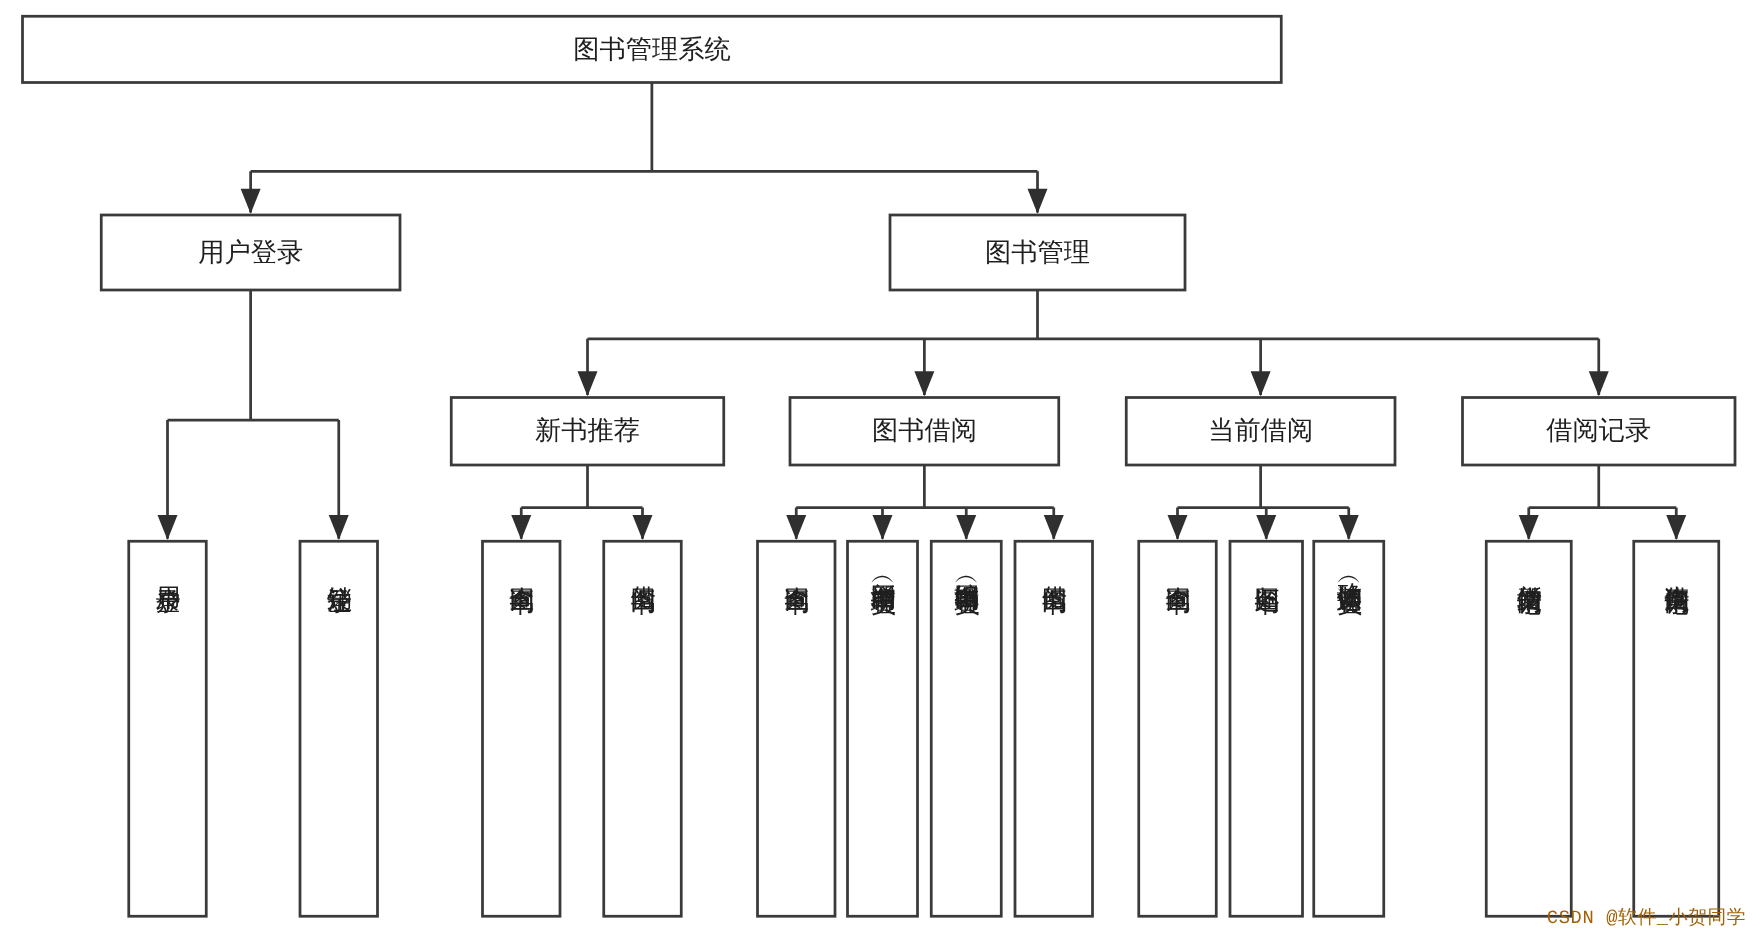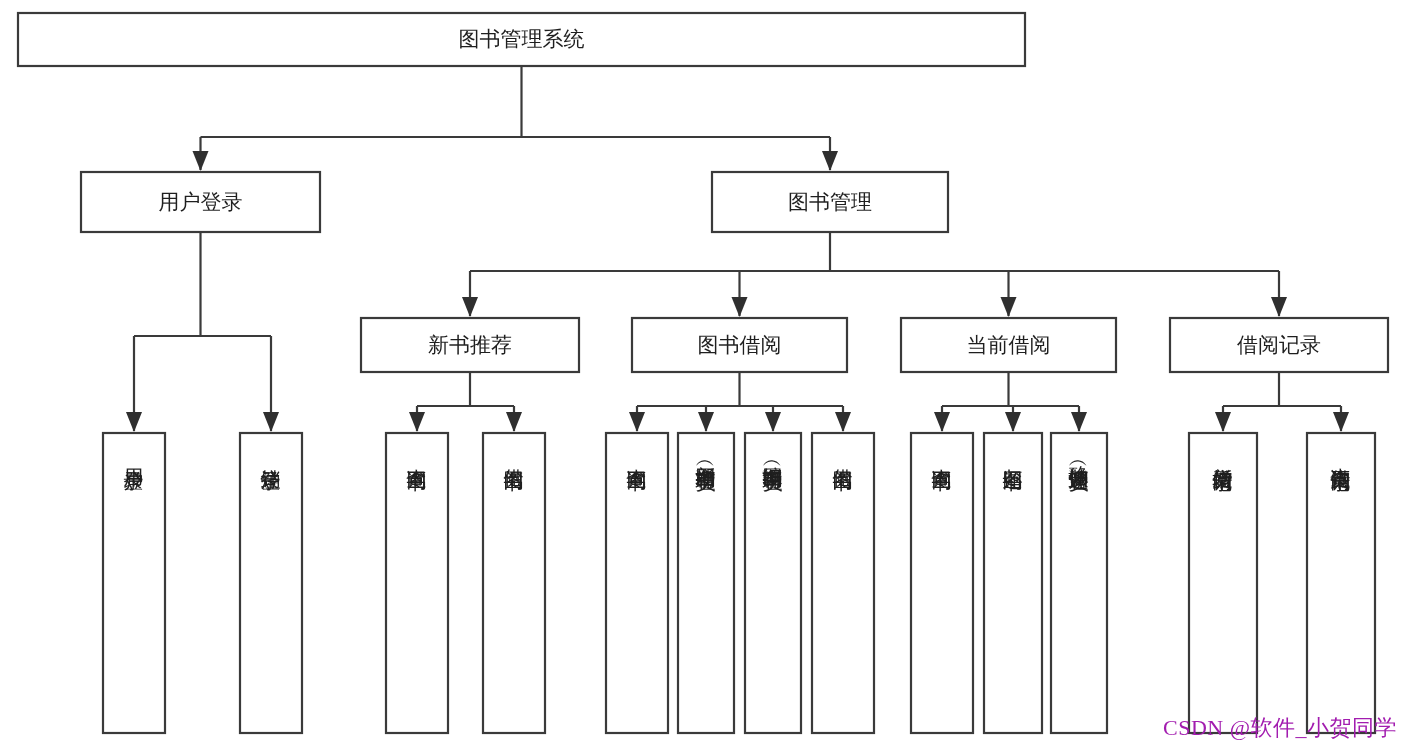--- a/index.html
+++ b/index.html
@@ -60,9 +60,9 @@
     position: absolute;
     right: 8px;
     bottom: 4px;
-    font-family: Liberation Serif, serif;
-    font-size: 22px;
-    color: #a21caf;
+    font-family: Liberation Mono, monospace;
+    font-size: 15px;
+    color: #a16207;
     letter-spacing: 0.5px;
     pointer-events: none;
     user-select: none;

